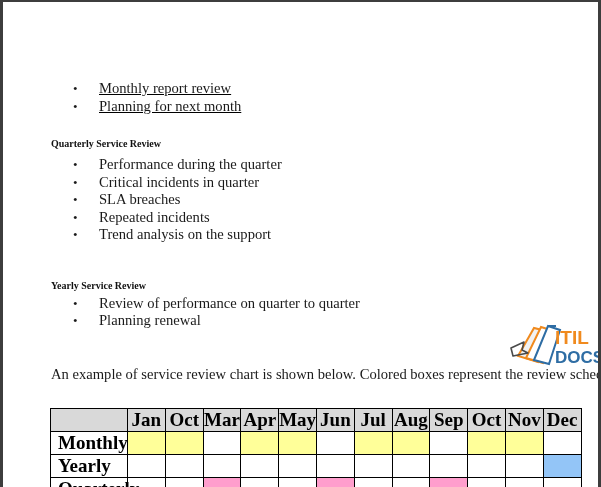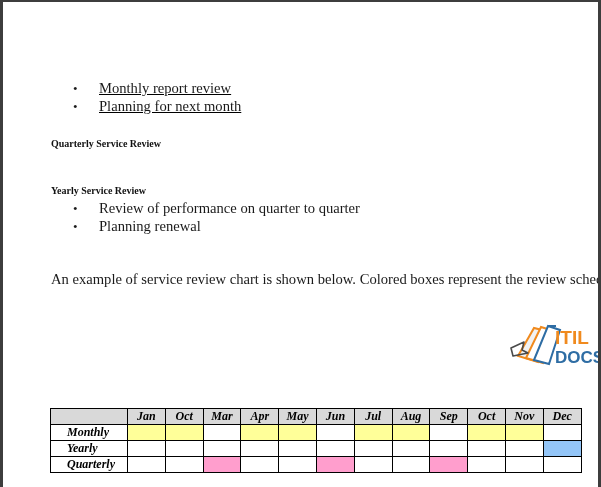--- a/index.html
+++ b/index.html
@@ -165,6 +165,13 @@
     </ul>
 
     <div class="section-heading" id="heading-quarterly">Quarterly Service Review</div>
+    <ul class="bullets" id="list-quarterly">
+      <li>Performance during the quarter</li>
+      <li>Critical incidents in quarter</li>
+      <li>SLA breaches</li>
+      <li>Repeated incidents</li>
+      <li>Trend analysis on the support</li>
+    </ul>
 
     <div class="section-heading" id="heading-yearly">Yearly Service Review</div>
     <ul class="bullets" id="list-yearly">

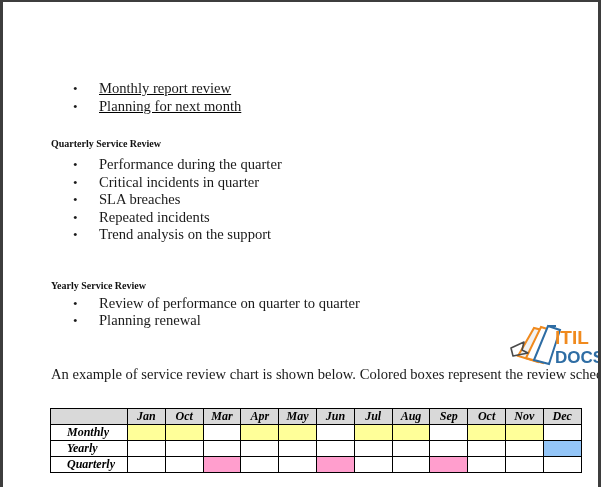--- a/index.html
+++ b/index.html
@@ -123,11 +123,10 @@
   table.schedule td, table.schedule th {
     border: 1px solid #000000;
     height: 14px;
-    font-size: 12px;
+    font-size: 19px;
     text-align: center;
     padding: 0;
     box-sizing: border-box;
-    font-style: italic;
   }
   table.schedule th.corner {
     width: 77px;

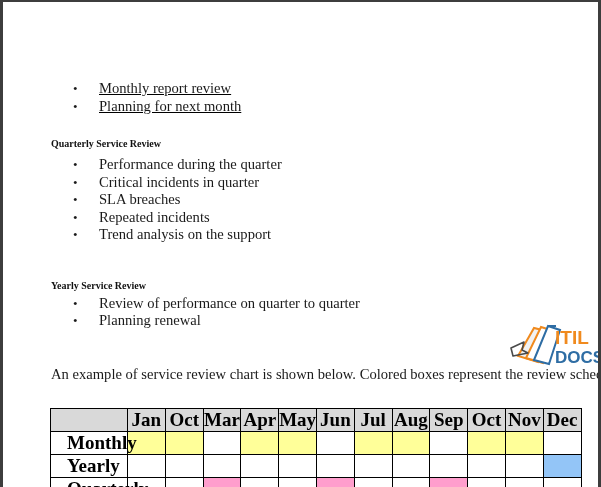--- a/index.html
+++ b/index.html
@@ -143,7 +143,7 @@
     background: #ffffff;
     font-weight: bold;
     text-align: left;
-    padding-left: 16px;
+    padding-left: 7px;
     color: #000000;
   }
   table.schedule td.cell {

